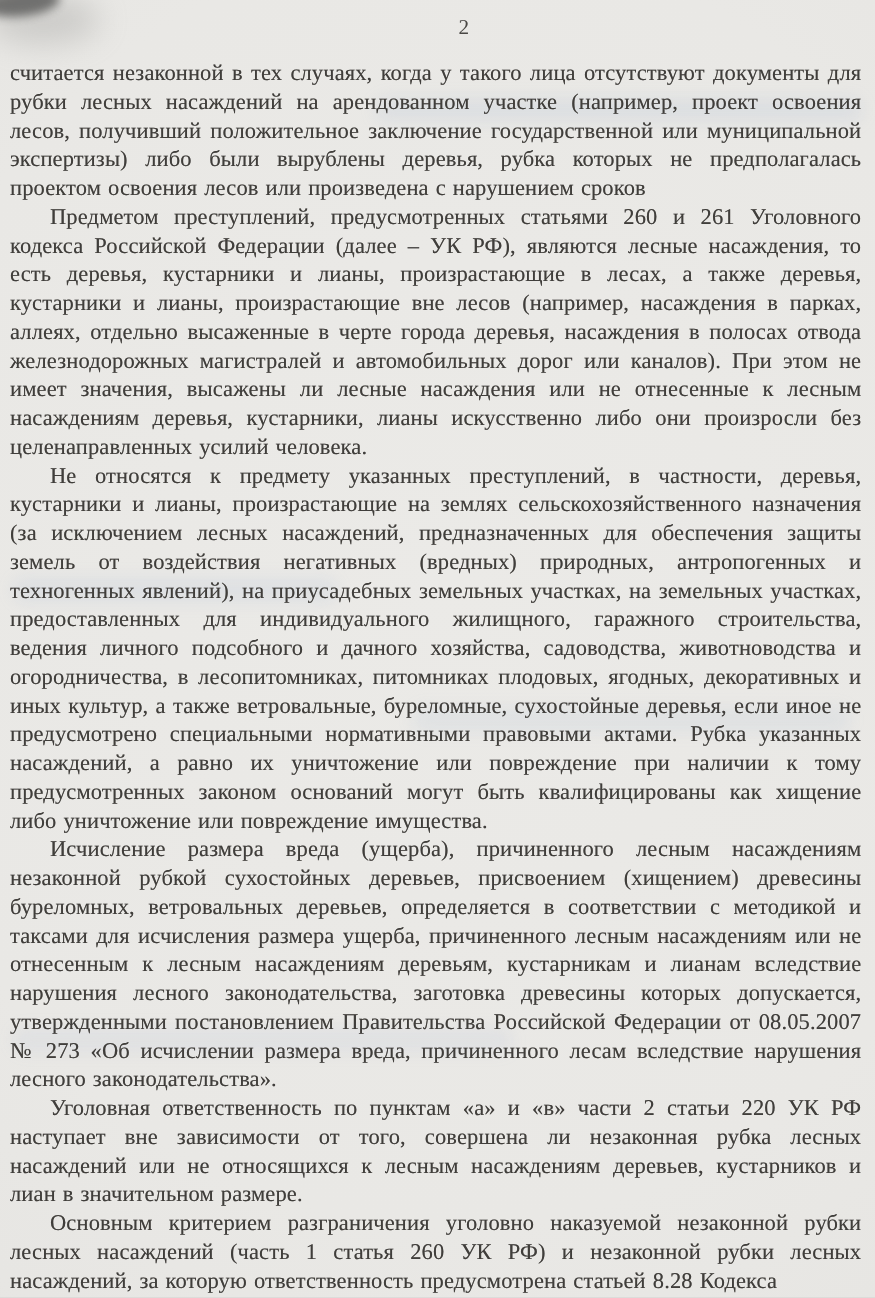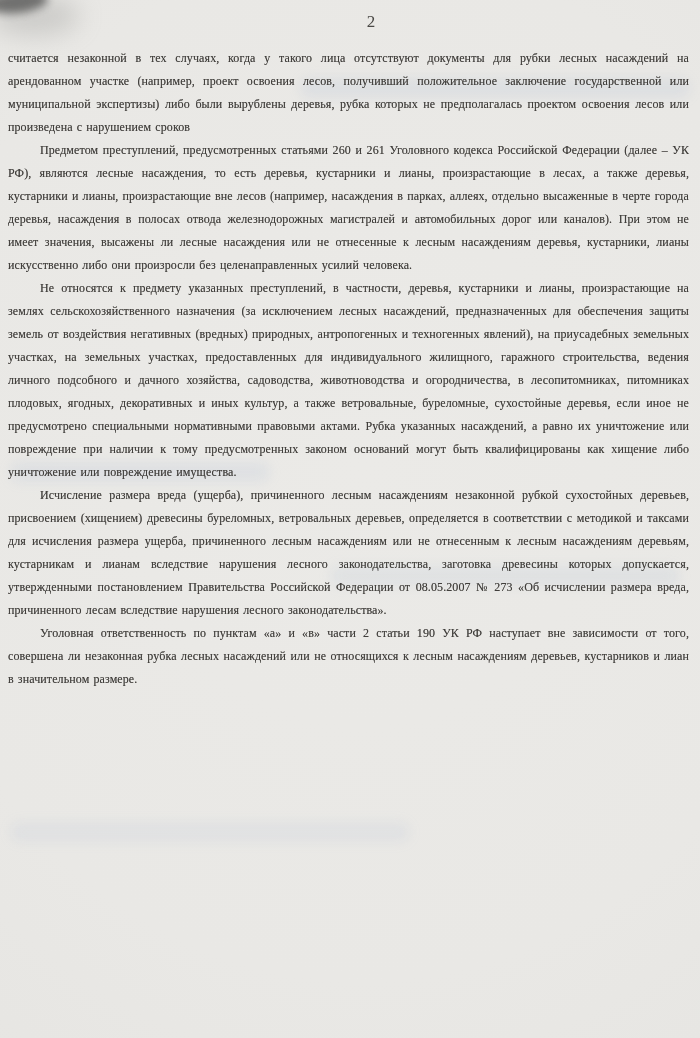--- a/index.html
+++ b/index.html
@@ -66,7 +66,7 @@
     left: 8px;
     right: 11px;
     text-align: justify;
-    font-size: 12px;
+    font-size: 18px;
     line-height: 23px;
     word-spacing: 1px;
     letter-spacing: 0.1px;

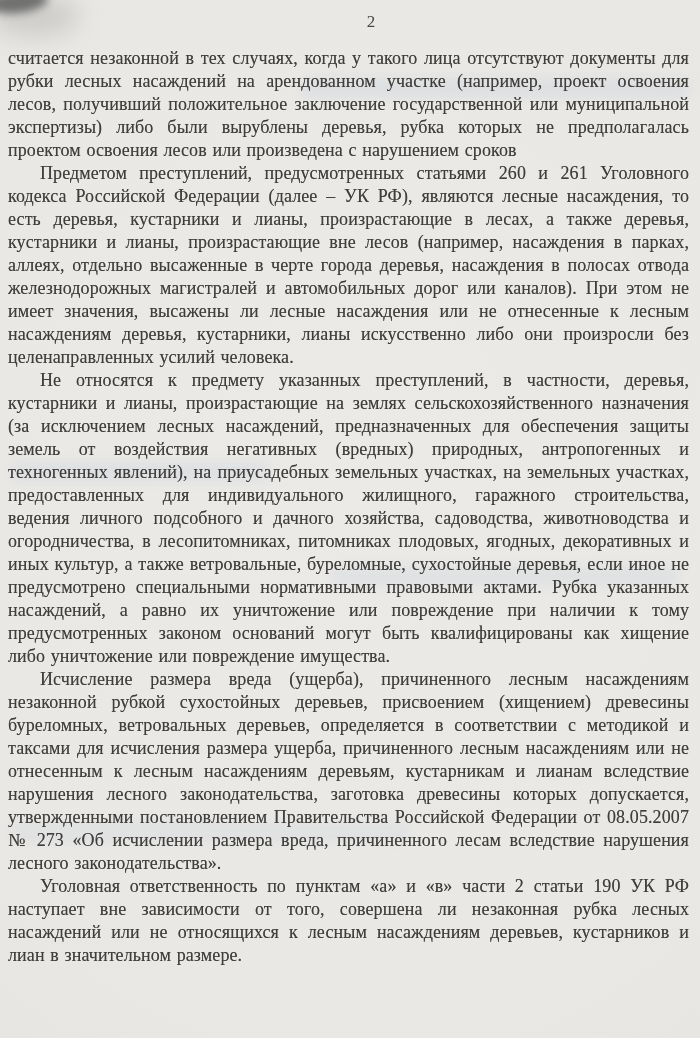--- a/index.html
+++ b/index.html
@@ -100,7 +100,7 @@
     <p class="para ind">Предметом преступлений, предусмотренных статьями 260 и 261 Уголовного кодекса Российской Федерации (далее – УК РФ), являются лесные насаждения, то есть деревья, кустарники и лианы, произрастающие в лесах, а также деревья, кустарники и лианы, произрастающие вне лесов (например, насаждения в парках, аллеях, отдельно высаженные в черте города деревья, насаждения в полосах отвода железнодорожных магистралей и автомобильных дорог или каналов). При этом не имеет значения, высажены ли лесные насаждения или не отнесенные к лесным насаждениям деревья, кустарники, лианы искусственно либо они произросли без целенаправленных усилий человека.</p>
     <p class="para ind">Не относятся к предмету указанных преступлений, в частности, деревья, кустарники и лианы, произрастающие на землях сельскохозяйственного назначения (за исключением лесных насаждений, предназначенных для обеспечения защиты земель от воздействия негативных (вредных) природных, антропогенных и техногенных явлений), на приусадебных земельных участках, на земельных участках, предоставленных для индивидуального жилищного, гаражного строительства, ведения личного подсобного и дачного хозяйства, садоводства, животноводства и огородничества, в лесопитомниках, питомниках плодовых, ягодных, декоративных и иных культур, а также ветровальные, буреломные, сухостойные деревья, если иное не предусмотрено специальными нормативными правовыми актами. Рубка указанных насаждений, а равно их уничтожение или повреждение при наличии к тому предусмотренных законом оснований могут быть квалифицированы как хищение либо уничтожение или повреждение имущества.</p>
     <p class="para ind">Исчисление размера вреда (ущерба), причиненного лесным насаждениям незаконной рубкой сухостойных деревьев, присвоением (хищением) древесины буреломных, ветровальных деревьев, определяется в соответствии с методикой и таксами для исчисления размера ущерба, причиненного лесным насаждениям или не отнесенным к лесным насаждениям деревьям, кустарникам и лианам вследствие нарушения лесного законодательства, заготовка древесины которых допускается, утвержденными постановлением Правительства Российской Федерации от 08.05.2007 № 273 «Об исчислении размера вреда, причиненного лесам вследствие нарушения лесного законодательства».</p>
-    <p class="para ind">Уголовная ответственность по пунктам «а» и «в» части 2 статьи 190 УК РФ наступает вне зависимости от того, совершена ли незаконная рубка лесных насаждений или не относящихся к лесным насаждениям деревьев, кустарников и лиан в значительном размере.</p>
+    <p class="para ind">Уголовная ответственность по пунктам «а» и «в» части 2 статьи 220 УК РФ наступает вне зависимости от того, совершена ли незаконная рубка лесных насаждений или не относящихся к лесным насаждениям деревьев, кустарников и лиан в значительном размере.</p>
   </div>
 
 </div>

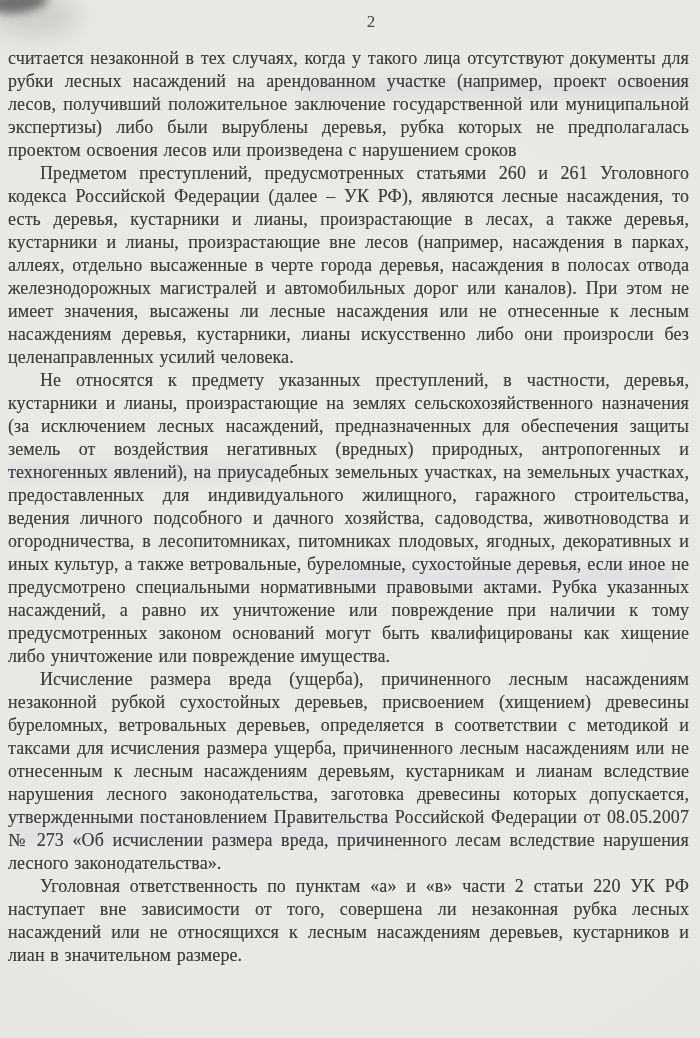--- a/index.html
+++ b/index.html
@@ -101,6 +101,7 @@
     <p class="para ind">Не относятся к предмету указанных преступлений, в частности, деревья, кустарники и лианы, произрастающие на землях сельскохозяйственного назначения (за исключением лесных насаждений, предназначенных для обеспечения защиты земель от воздействия негативных (вредных) природных, антропогенных и техногенных явлений), на приусадебных земельных участках, на земельных участках, предоставленных для индивидуального жилищного, гаражного строительства, ведения личного подсобного и дачного хозяйства, садоводства, животноводства и огородничества, в лесопитомниках, питомниках плодовых, ягодных, декоративных и иных культур, а также ветровальные, буреломные, сухостойные деревья, если иное не предусмотрено специальными нормативными правовыми актами. Рубка указанных насаждений, а равно их уничтожение или повреждение при наличии к тому предусмотренных законом оснований могут быть квалифицированы как хищение либо уничтожение или повреждение имущества.</p>
     <p class="para ind">Исчисление размера вреда (ущерба), причиненного лесным насаждениям незаконной рубкой сухостойных деревьев, присвоением (хищением) древесины буреломных, ветровальных деревьев, определяется в соответствии с методикой и таксами для исчисления размера ущерба, причиненного лесным насаждениям или не отнесенным к лесным насаждениям деревьям, кустарникам и лианам вследствие нарушения лесного законодательства, заготовка древесины которых допускается, утвержденными постановлением Правительства Российской Федерации от 08.05.2007 № 273 «Об исчислении размера вреда, причиненного лесам вследствие нарушения лесного законодательства».</p>
     <p class="para ind">Уголовная ответственность по пунктам «а» и «в» части 2 статьи 220 УК РФ наступает вне зависимости от того, совершена ли незаконная рубка лесных насаждений или не относящихся к лесным насаждениям деревьев, кустарников и лиан в значительном размере.</p>
+    <p class="para ind">Основным критерием разграничения уголовно наказуемой незаконной рубки лесных насаждений (часть 1 статья 260 УК РФ) и незаконной рубки лесных насаждений, за которую ответственность предусмотрена статьей 8.28 Кодекса</p>
   </div>
 
 </div>

